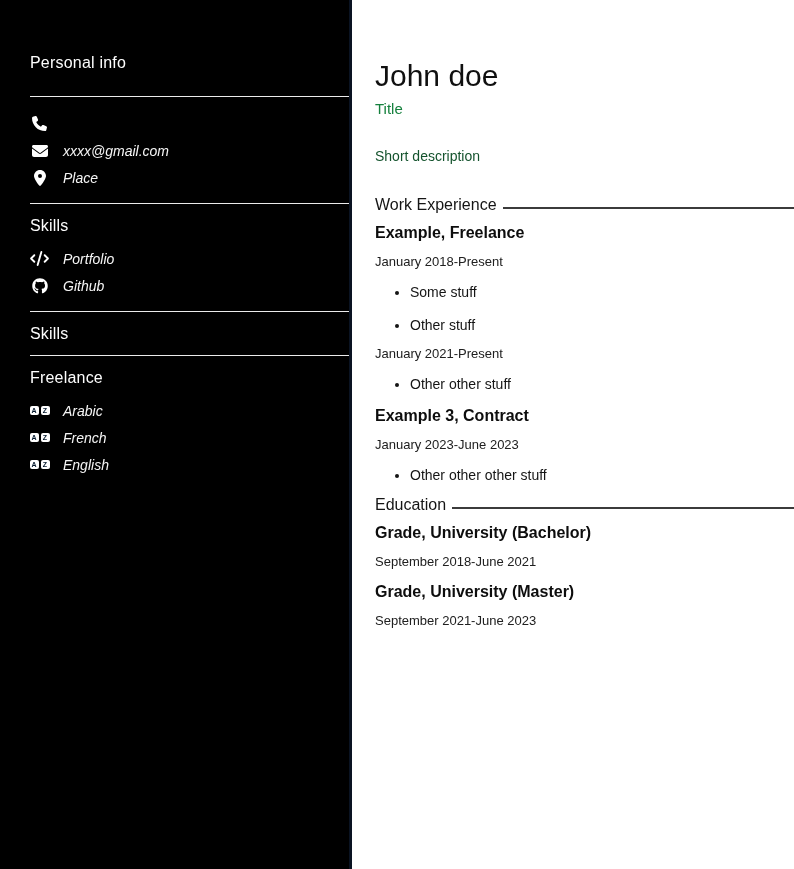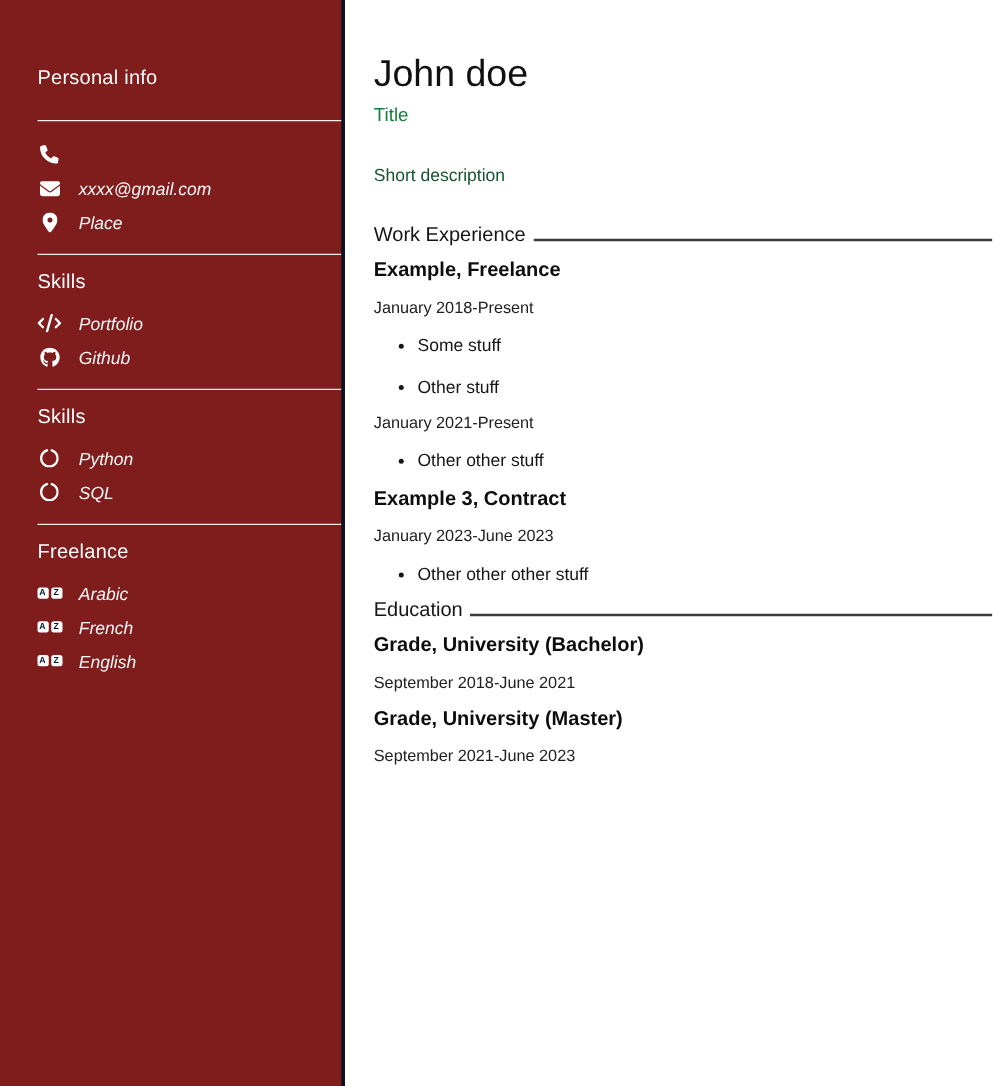--- a/index.html
+++ b/index.html
@@ -13,8 +13,8 @@
 
   
   .sidebar {
-    width: 276px; flex-shrink: 0;
-    background: #7f1d1d;
+    width: 352px; flex-shrink: 0;
+    background: #000000;
     border-right: 3px solid #0a1322;
     color: #ffffff;
     padding: 54px 0 0 30px;

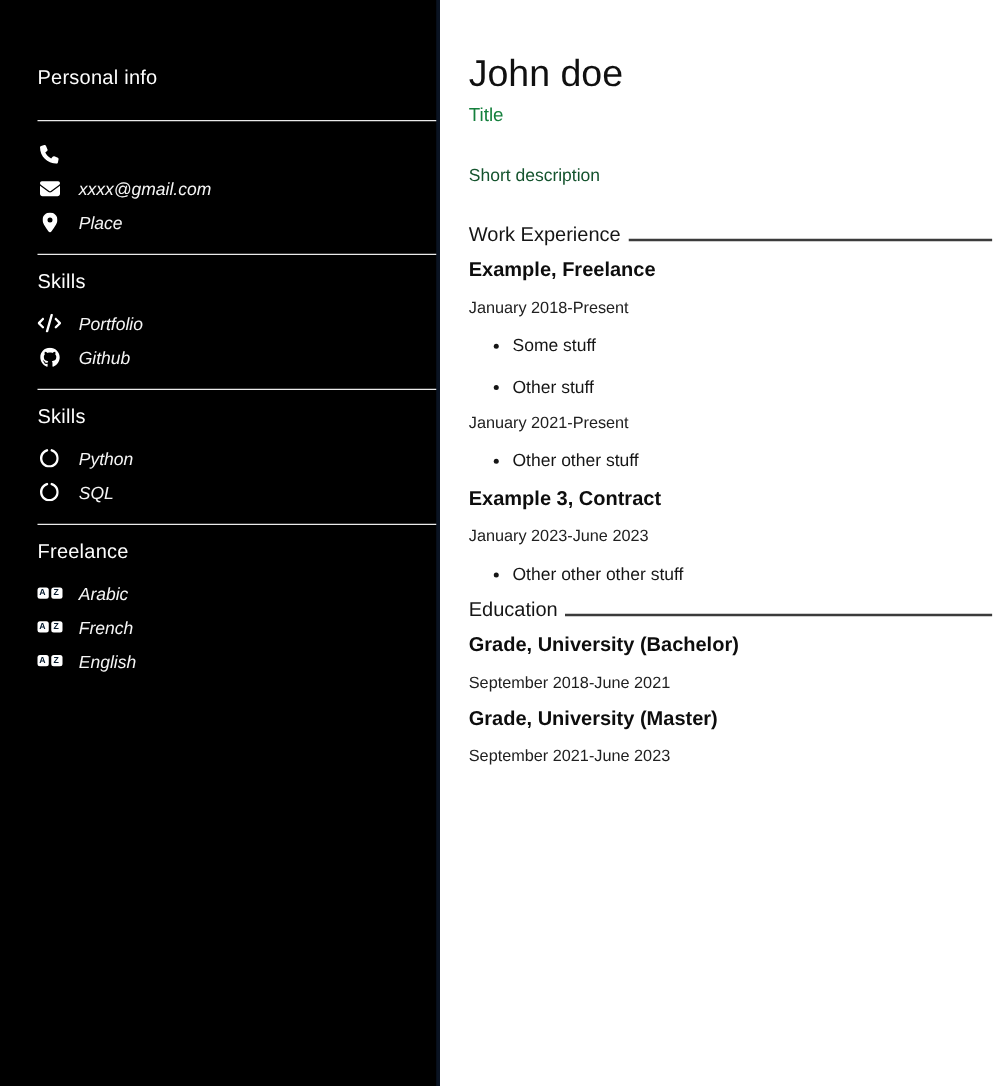--- a/index.html
+++ b/index.html
@@ -35,7 +35,7 @@
   }
 
   
-  .main { flex: 1; padding: 43px 0 0 23px; color: #111; }
+  .main { flex: 1; padding: 43px 0 0 23px; color: #111; margin-top: 16px; }
   .name { font-size: 30px; font-weight: 400; margin: 0; line-height: 34px; color: #101010; }
   .person-title { font-size: 15px; margin-top: 7px; color: #15803d; }
   .desc { font-size: 14px; margin-top: 31px; color: #14532d; }

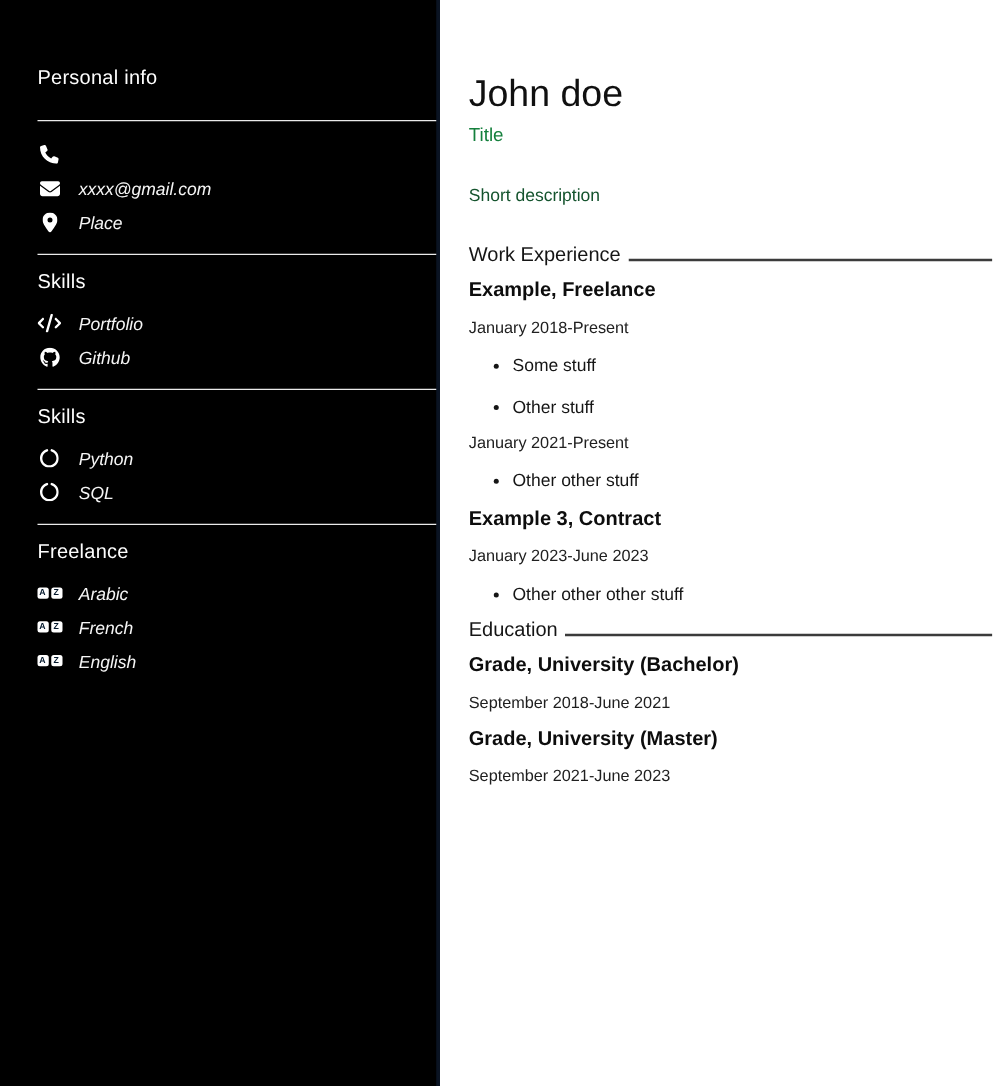--- a/index.html
+++ b/index.html
@@ -109,24 +109,6 @@
 
     <hr class="divider sep">
     <h2 class="side-h2">Skills</h2>
-    <div class="side-items">
-      <div class="side-item">
-        <span class="icn">
-          <svg width="15" height="15" viewBox="0 0 512 512">
-              <path d="M222.7 32.1c5 16.9-4.6 34.8-21.5 39.8C121.8 95.6 64 169.1 64 256c0 106 86 192 192 192s192-86 192-192c0-86.9-57.8-160.4-137.1-184.1c-16.9-5-26.6-22.9-21.5-39.8s22.9-26.6 39.8-21.5C434.9 42.1 512 140 512 256c0 141.4-114.6 256-256 256S0 397.4 0 256C0 140 77.1 42.1 183 10.6c16.9-5 34.8 4.6 39.8 21.5z"></path>
-            </svg>
-        </span>
-        <span class="lbl">Python</span>
-      </div>
-      <div class="side-item">
-        <span class="icn">
-          <svg width="15" height="15" viewBox="0 0 512 512">
-              <path d="M222.7 32.1c5 16.9-4.6 34.8-21.5 39.8C121.8 95.6 64 169.1 64 256c0 106 86 192 192 192s192-86 192-192c0-86.9-57.8-160.4-137.1-184.1c-16.9-5-26.6-22.9-21.5-39.8s22.9-26.6 39.8-21.5C434.9 42.1 512 140 512 256c0 141.4-114.6 256-256 256S0 397.4 0 256C0 140 77.1 42.1 183 10.6c16.9-5 34.8 4.6 39.8 21.5z"></path>
-            </svg>
-        </span>
-        <span class="lbl">SQL</span>
-      </div>
-    </div>
 
     <hr class="divider sep">
     <h2 class="side-h2">Freelance</h2>

